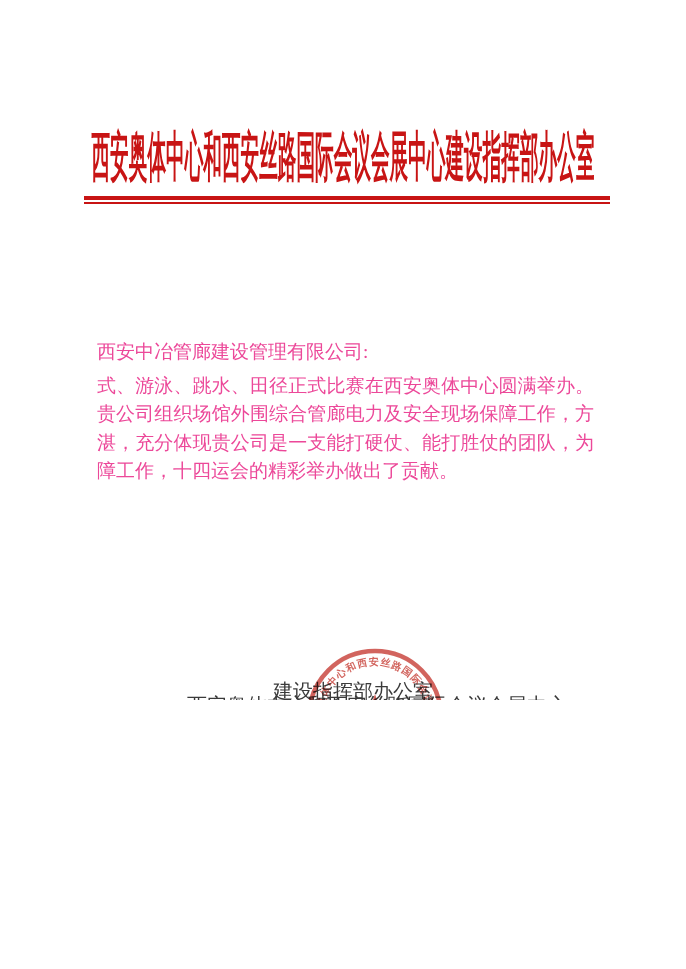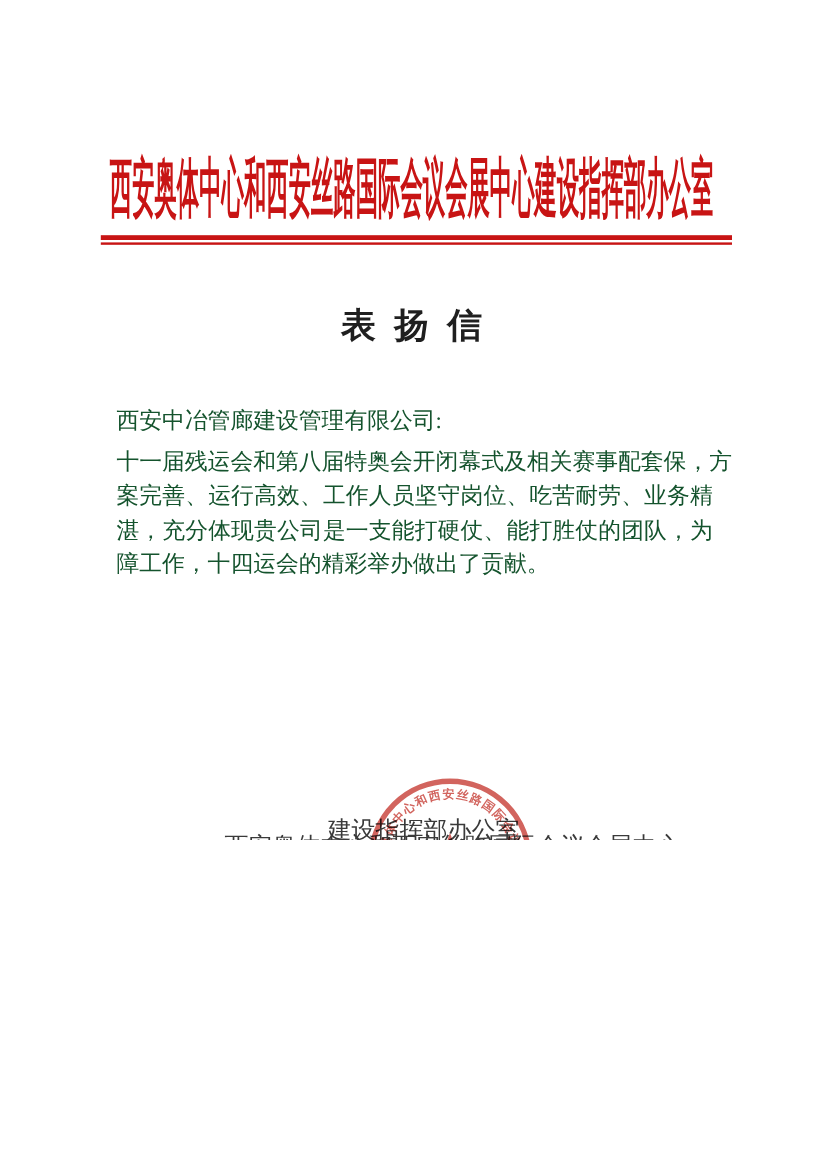--- a/index.html
+++ b/index.html
@@ -125,7 +125,6 @@
   <div class="letterhead-title">西安奥体中心和西安丝路国际会议会展中心建设指挥部办公室</div>
   <div class="letterhead-rule"></div>
 
-  <div class="letter-title">表 扬 信</div>
 
   <div class="body-block">
     <div class="salutation">西安中冶管廊建设管理有限公司:</div>

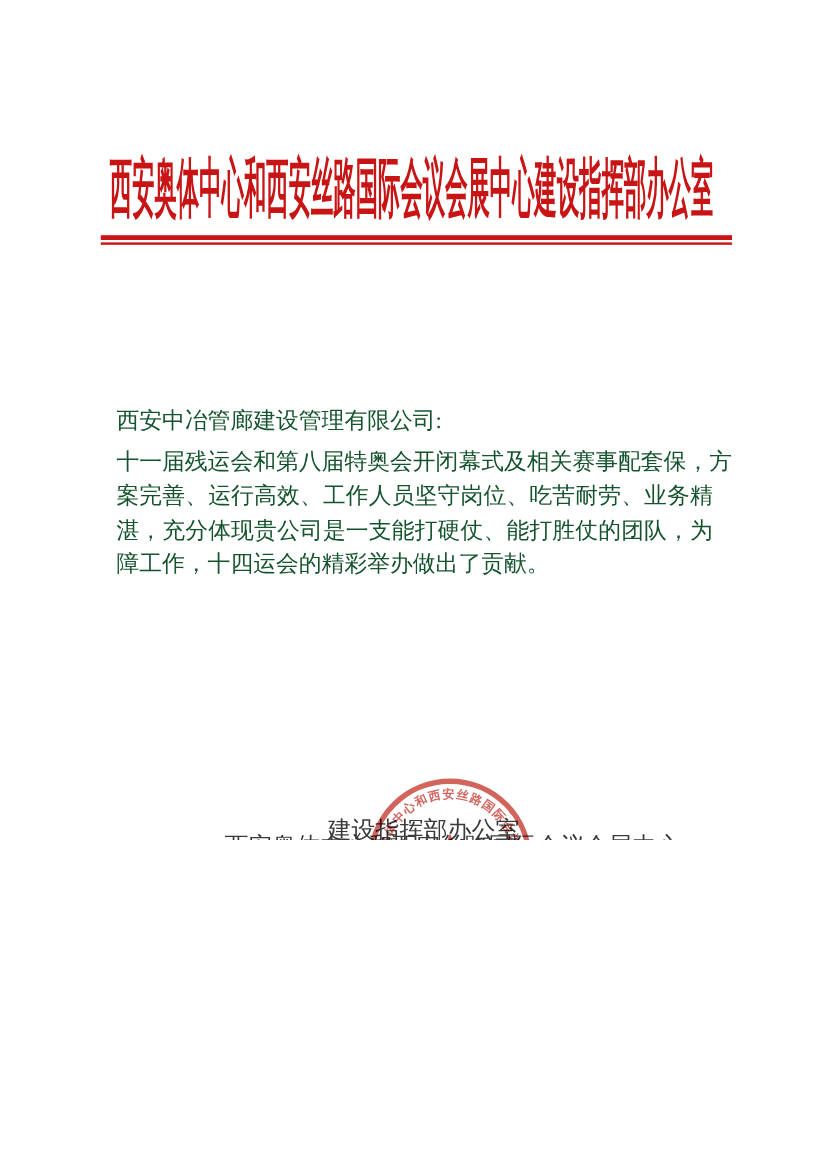--- a/index.html
+++ b/index.html
@@ -61,7 +61,7 @@
     width: 497px;
     font-size: 19px;
     line-height: 28.5px;
-    color: #14532d;
+    color: #ec4899;
   }
   .salutation {
     margin-bottom: 5px;

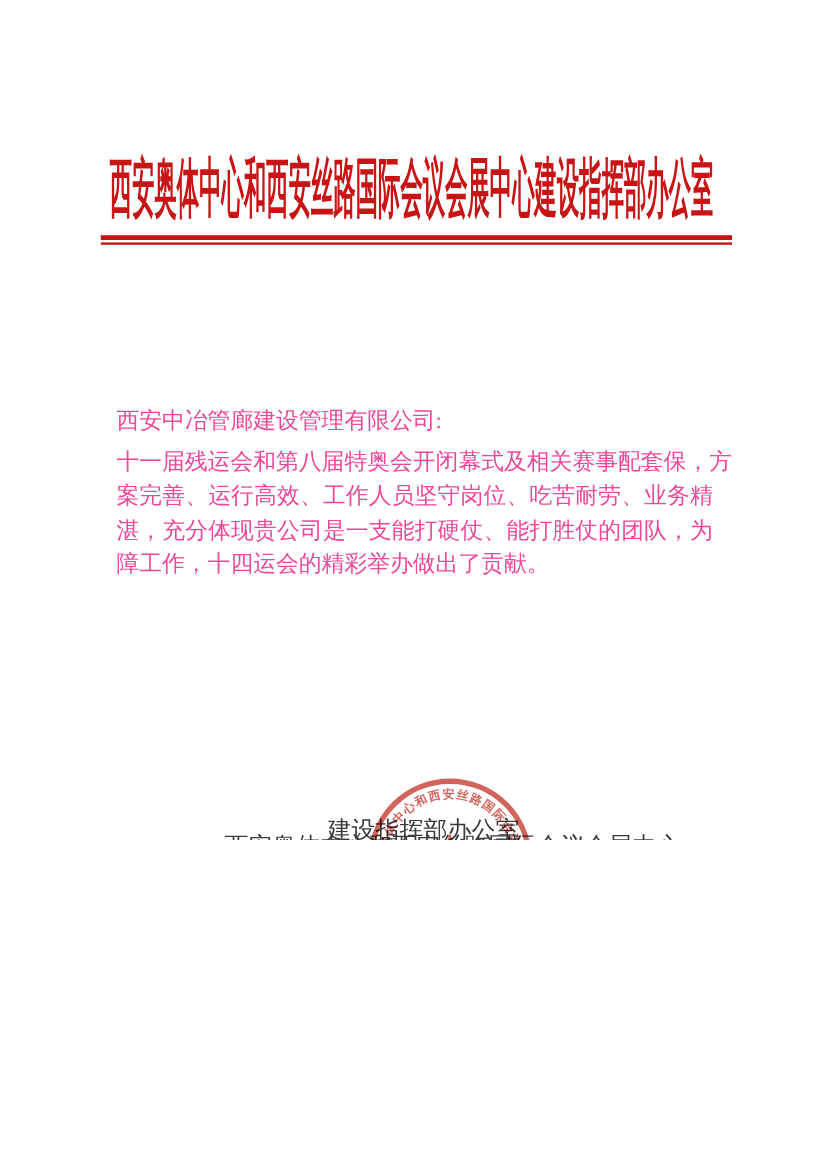--- a/index.html
+++ b/index.html
@@ -128,6 +128,7 @@
 
   <div class="body-block">
     <div class="salutation">西安中冶管廊建设管理有限公司:</div>
+    <div class="body-line">式、游泳、跳水、田径正式比赛在西安奥体中心圆满举办。</div>
     <div class="body-line">十一届残运会和第八届特奥会开闭幕式及相关赛事配套保，方</div>
     <div class="body-line">案完善、运行高效、工作人员坚守岗位、吃苦耐劳、业务精</div>
     <div class="body-line">湛，充分体现贵公司是一支能打硬仗、能打胜仗的团队，为</div>

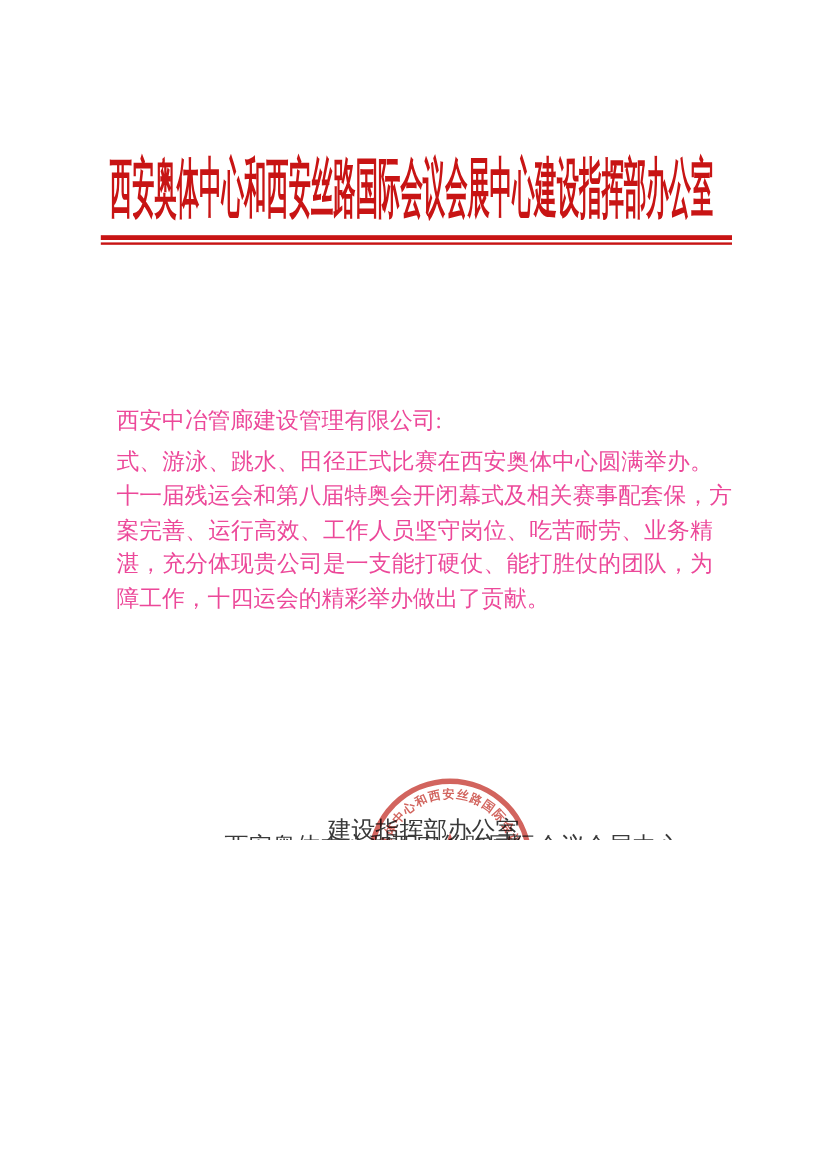--- a/index.html
+++ b/index.html
@@ -129,7 +129,7 @@
   <div class="body-block">
     <div class="salutation">西安中冶管廊建设管理有限公司:</div>
     <div class="body-line">式、游泳、跳水、田径正式比赛在西安奥体中心圆满举办。</div>
-    <div class="body-line">十一届残运会和第八届特奥会开闭幕式及相关赛事配套保，方</div>
+    <div class="body-line">贵公司组织场馆外围综合管廊电力及安全现场保障工作，方</div>
     <div class="body-line">案完善、运行高效、工作人员坚守岗位、吃苦耐劳、业务精</div>
     <div class="body-line">湛，充分体现贵公司是一支能打硬仗、能打胜仗的团队，为</div>
     <div class="body-line last">障工作，十四运会的精彩举办做出了贡献。</div>

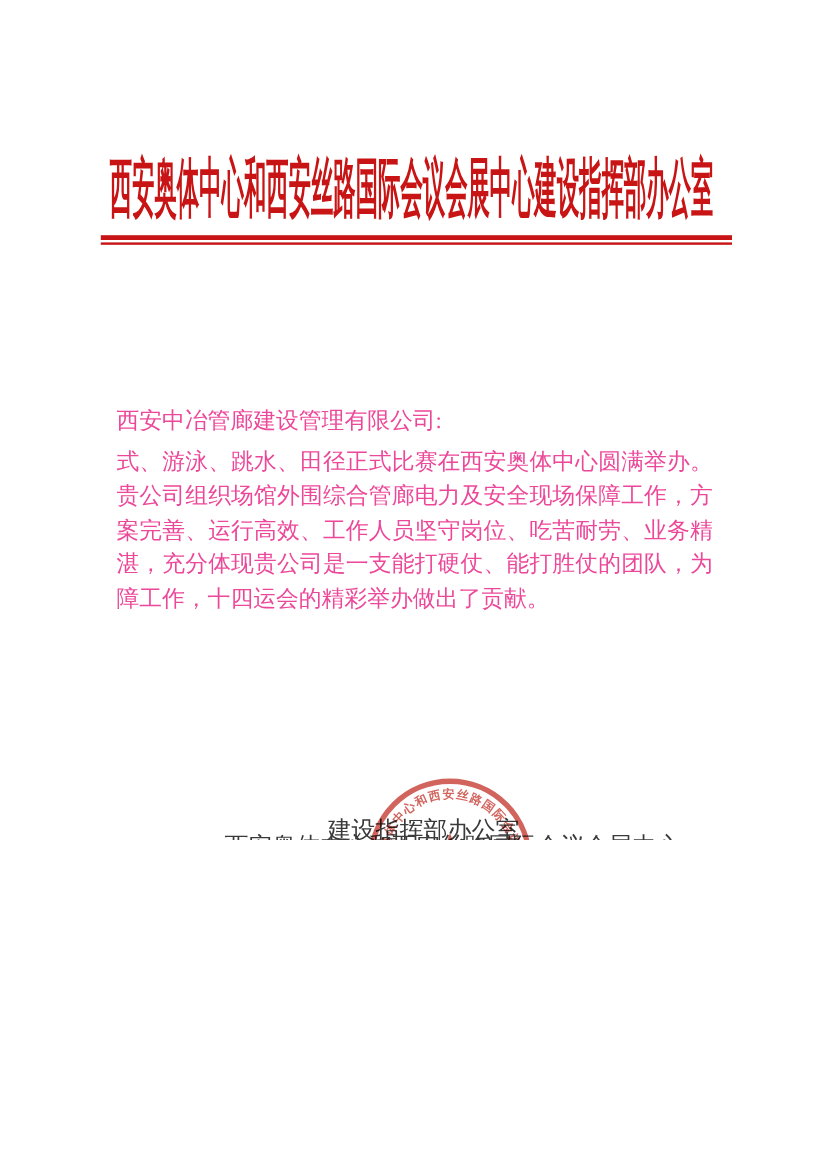--- a/index.html
+++ b/index.html
@@ -130,7 +130,6 @@
     <div class="salutation">西安中冶管廊建设管理有限公司:</div>
     <div class="body-line">式、游泳、跳水、田径正式比赛在西安奥体中心圆满举办。</div>
     <div class="body-line">贵公司组织场馆外围综合管廊电力及安全现场保障工作，方</div>
-    <div class="body-line">案完善、运行高效、工作人员坚守岗位、吃苦耐劳、业务精</div>
     <div class="body-line">湛，充分体现贵公司是一支能打硬仗、能打胜仗的团队，为</div>
     <div class="body-line last">障工作，十四运会的精彩举办做出了贡献。</div>
   </div>

